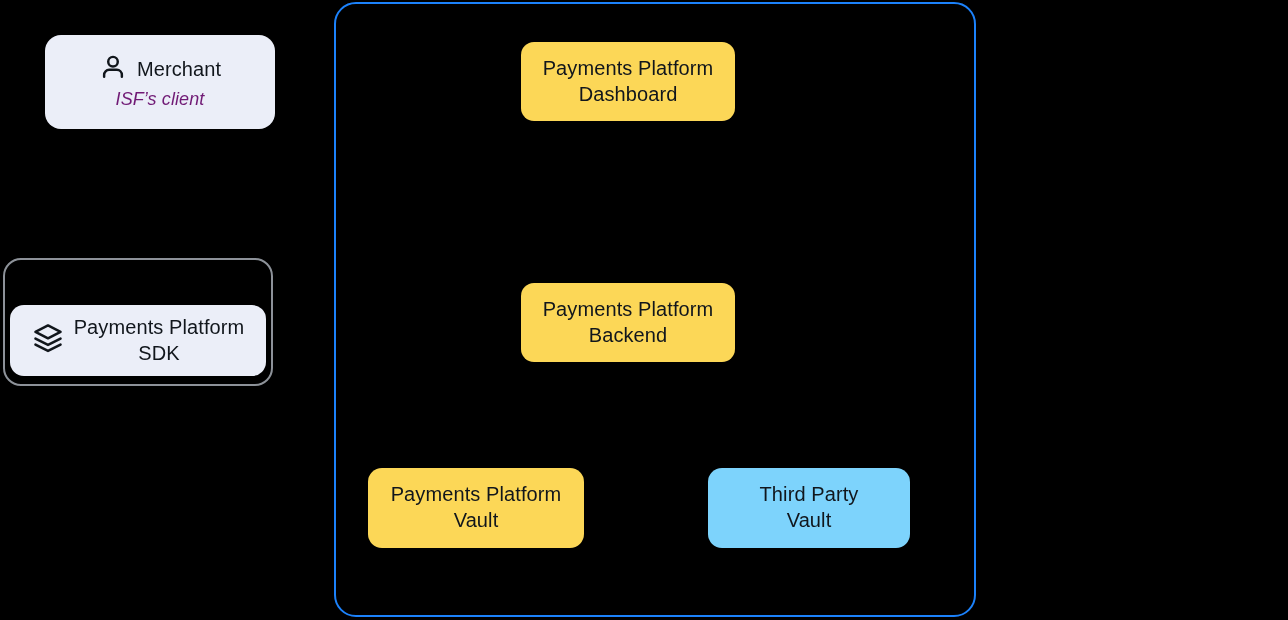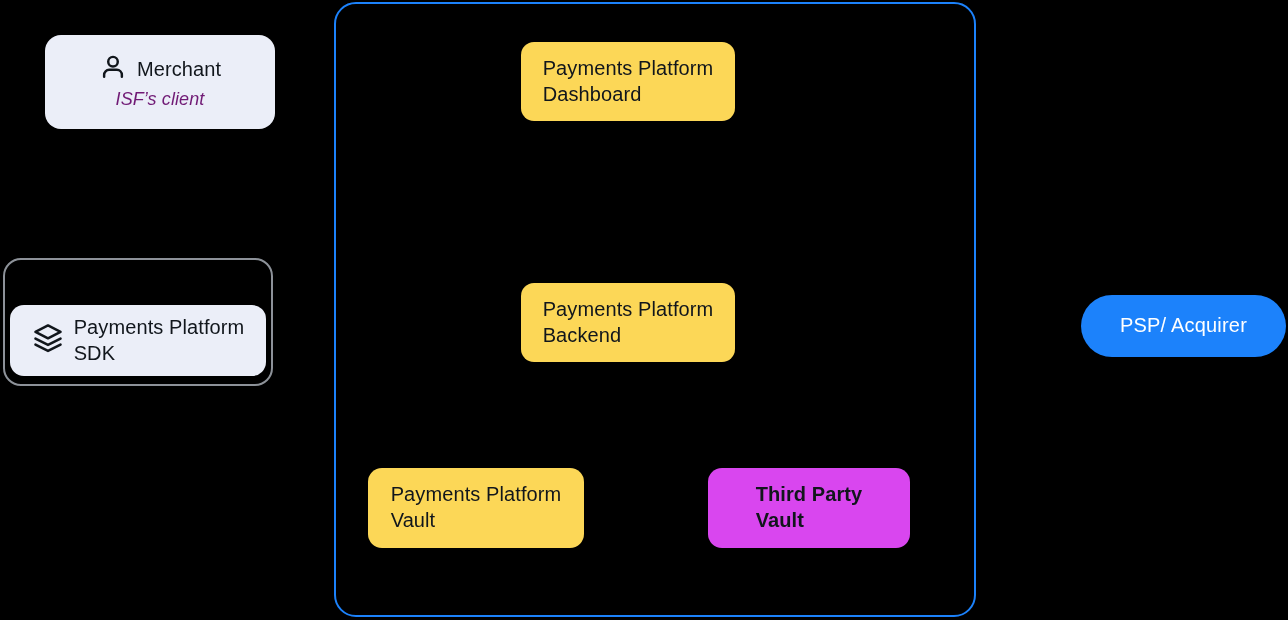--- a/index.html
+++ b/index.html
@@ -27,6 +27,7 @@
     display: flex;
     align-items: center;
     justify-content: center;
+    text-align: center;
     line-height: 1.28;
     color: #11161c;
   }

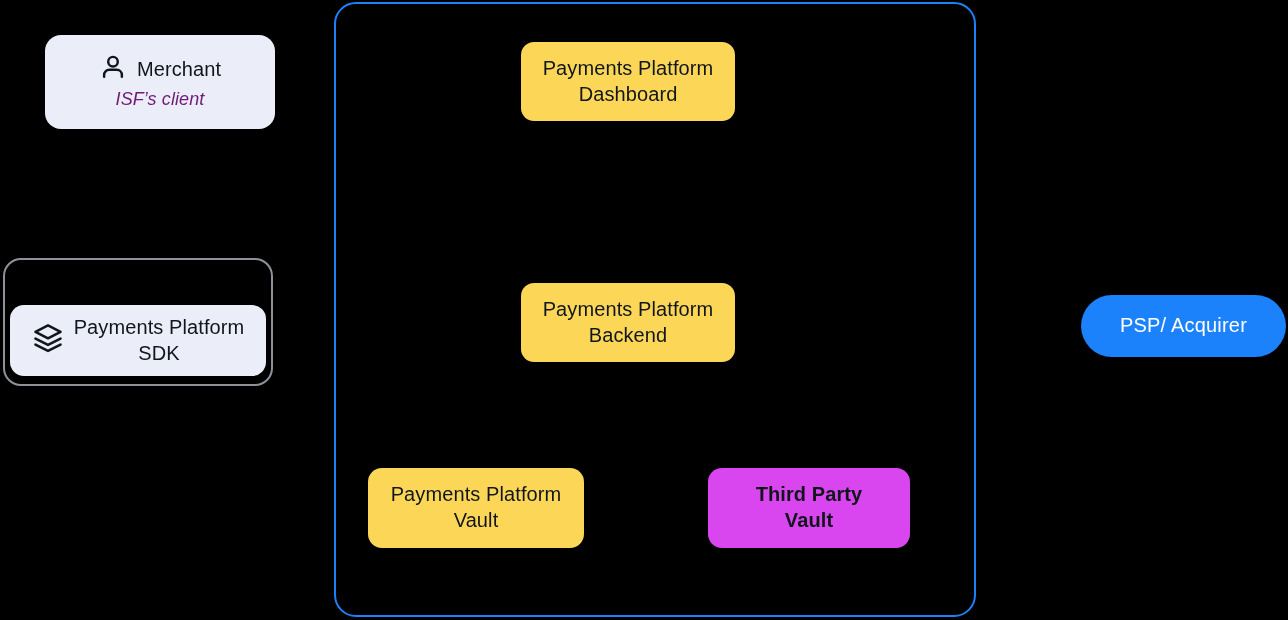--- a/index.html
+++ b/index.html
@@ -208,9 +208,6 @@
 Vault</span>
   </div>
 
-  <div class="node psp-pill">
-    <span class="psp-label">PSP/ Acquirer</span>
-  </div>
 
 </div>
 

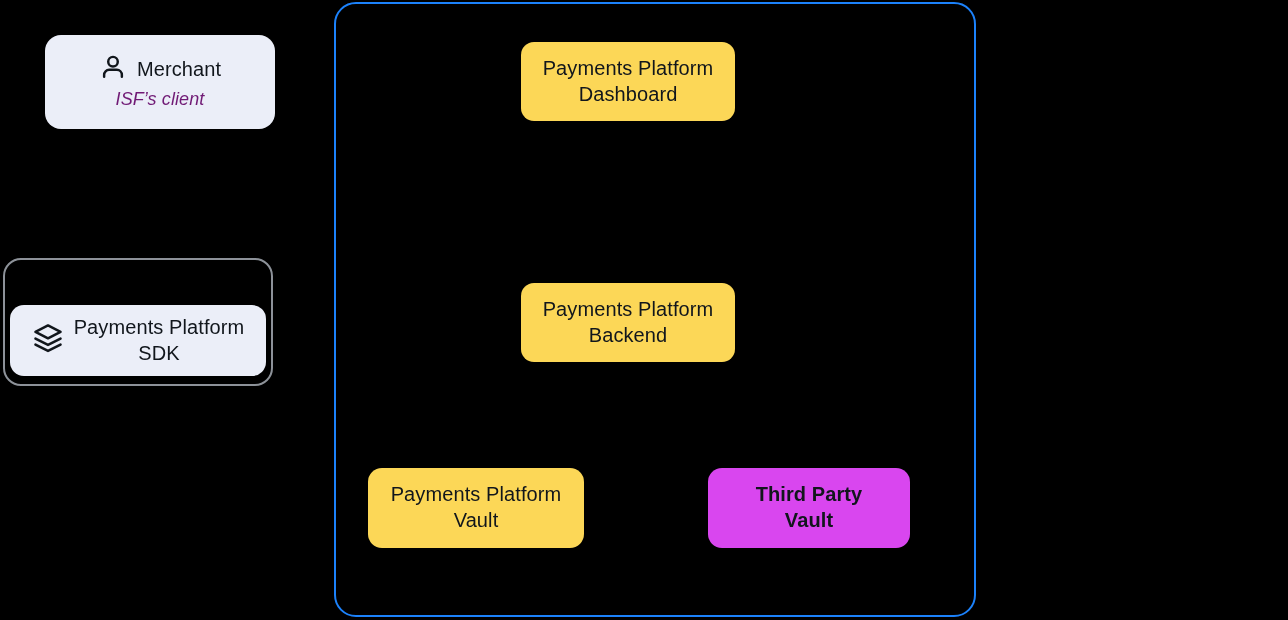--- a/index.html
+++ b/index.html
@@ -111,7 +111,7 @@
 
   
   .box-yellow { background: #fcd757; }
-  .box-green  { background: #d946ef; font-weight: bold; }
+  .box-green  { background: #7dd3fc; }
 
   .svc-dashboard {
     left: 521px; top: 42px;

